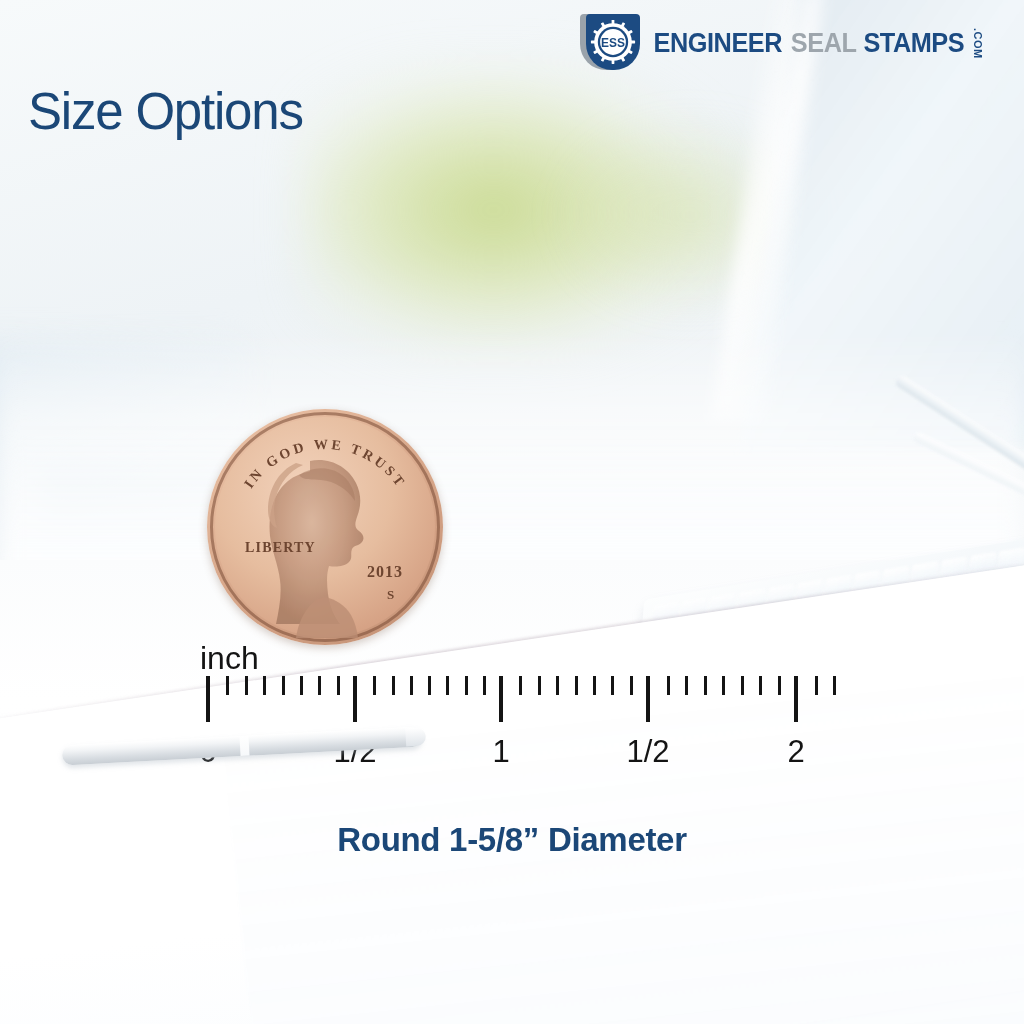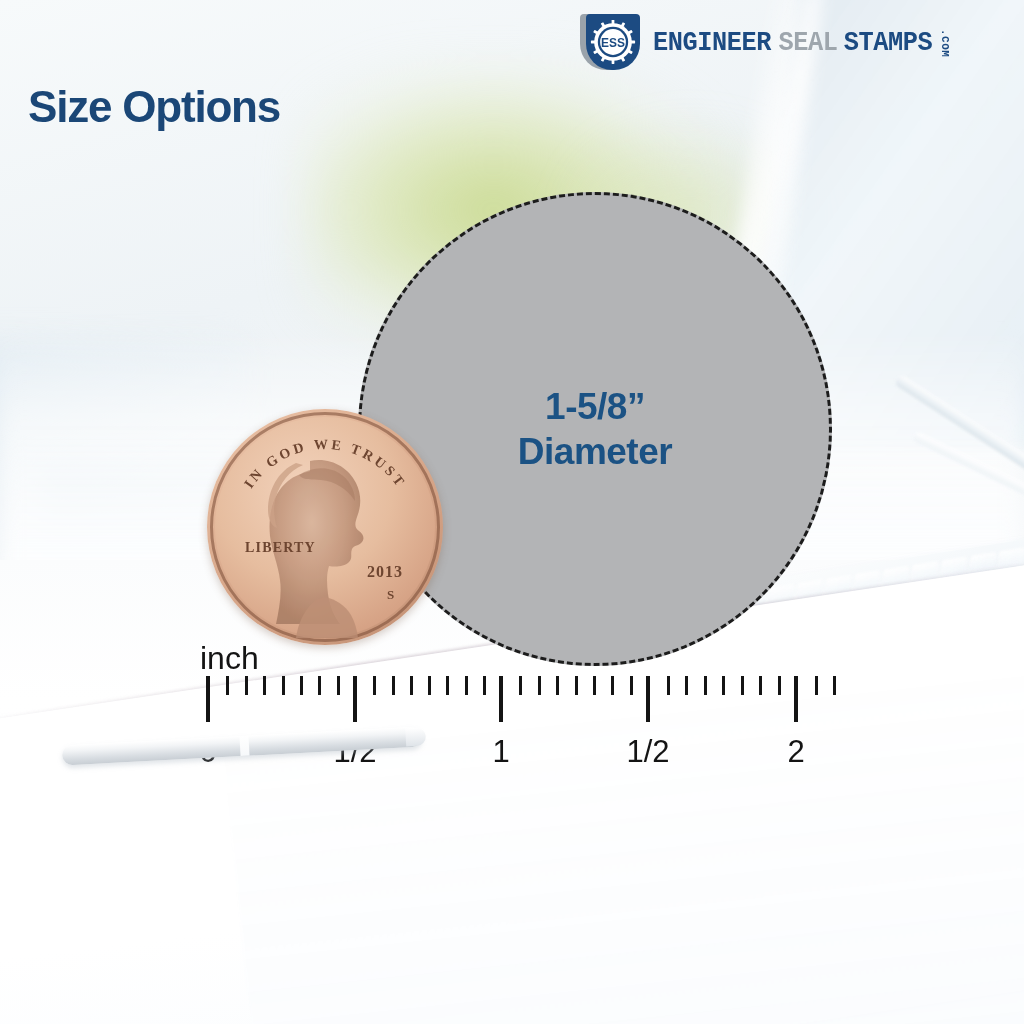--- a/index.html
+++ b/index.html
@@ -216,7 +216,7 @@
     letter-spacing: -0.5px;
     line-height: 1;
     white-space: nowrap;
-    font-family: Liberation Mono, monospace;
+    font-family: Liberation Sans, sans-serif;
     display: flex;
     align-items: center;
   }

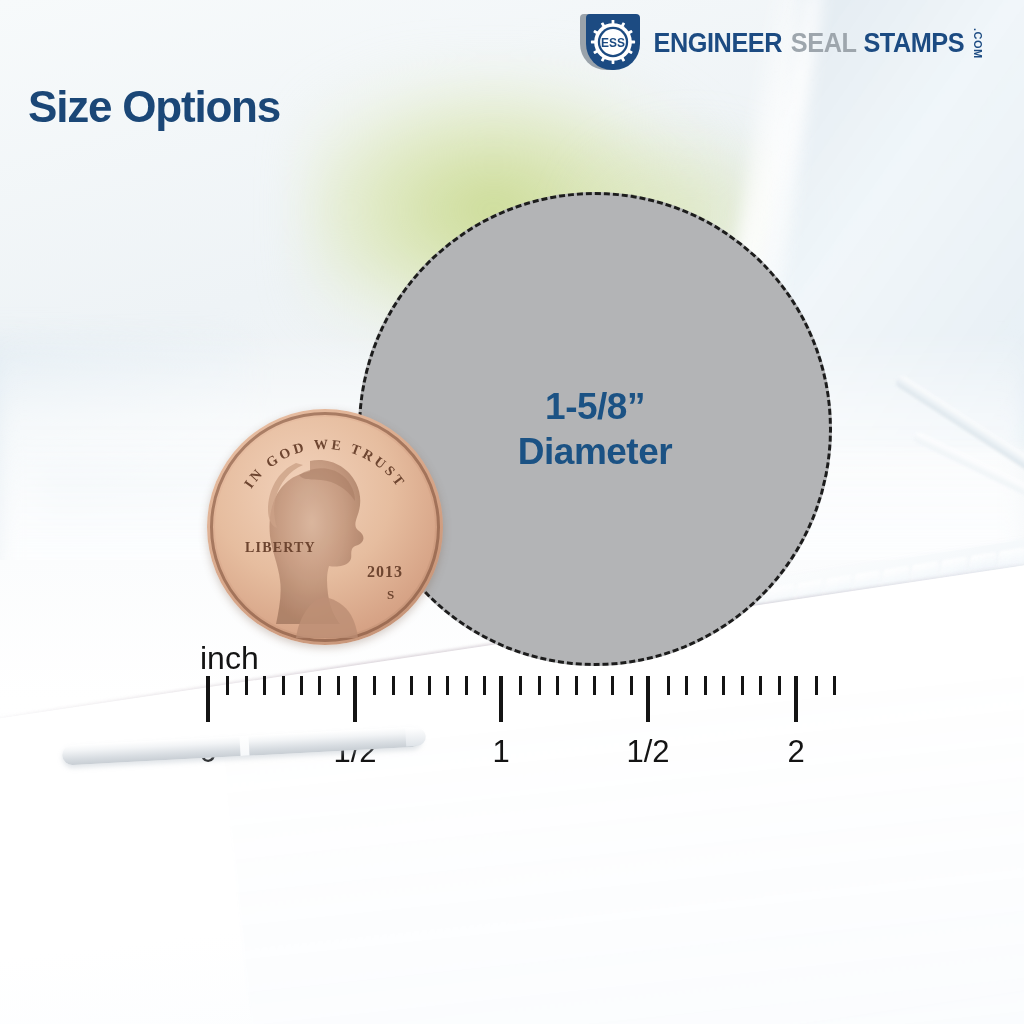--- a/index.html
+++ b/index.html
@@ -245,8 +245,8 @@
   .title {
     position: absolute;
     left: 28px; top: 82px;
-    font-size: 44px;
-    font-weight: 700;
+    font-size: 51px;
+    font-weight: 400;
     color: #1b4777;
     letter-spacing: -1.2px;
     font-family: "Liberation Sans", sans-serif;

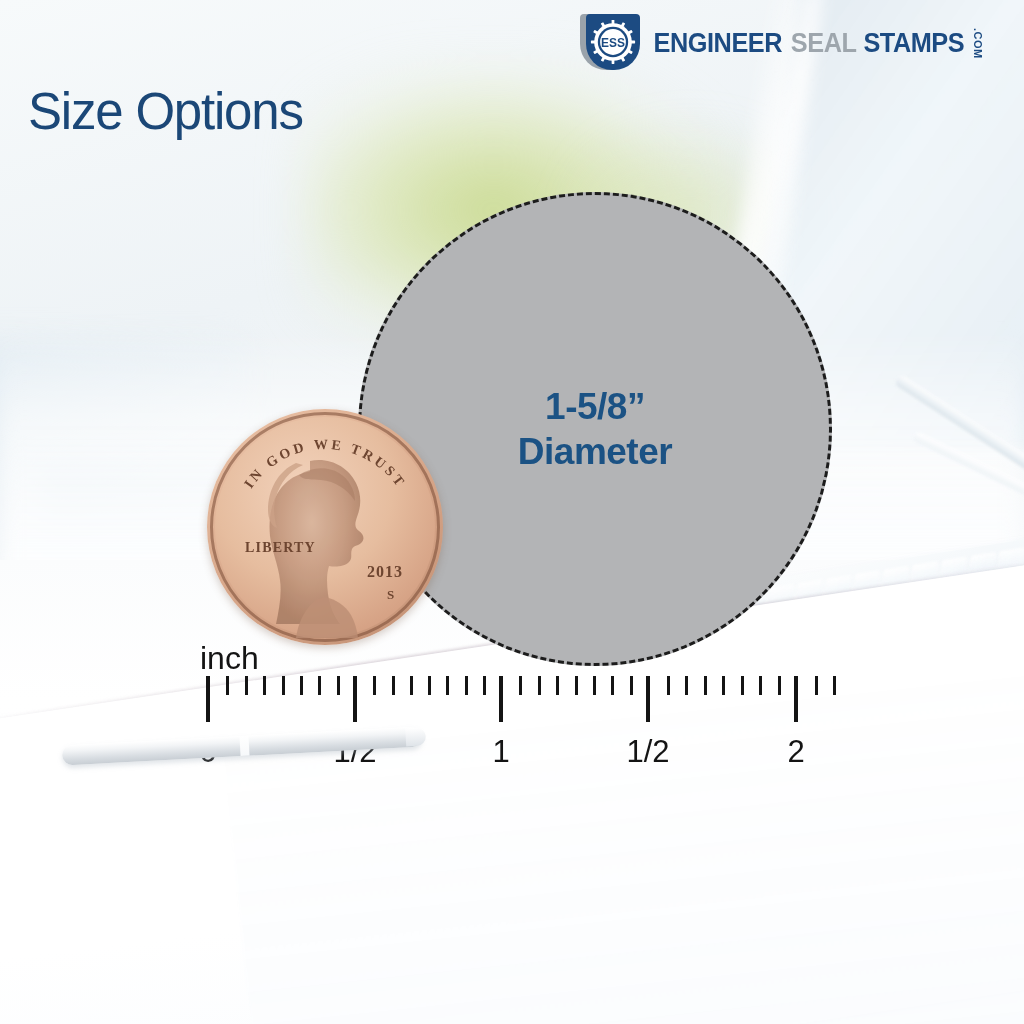--- a/index.html
+++ b/index.html
@@ -488,10 +488,6 @@
 
   <div class="title">Size Options</div>
 
-  <div class="sample">
-    <div class="sample-line1">1-5/8”</div>
-    <div class="sample-line2">Diameter</div>
-  </div>
 
   <div class="penny">
     <div class="penny-field"></div>

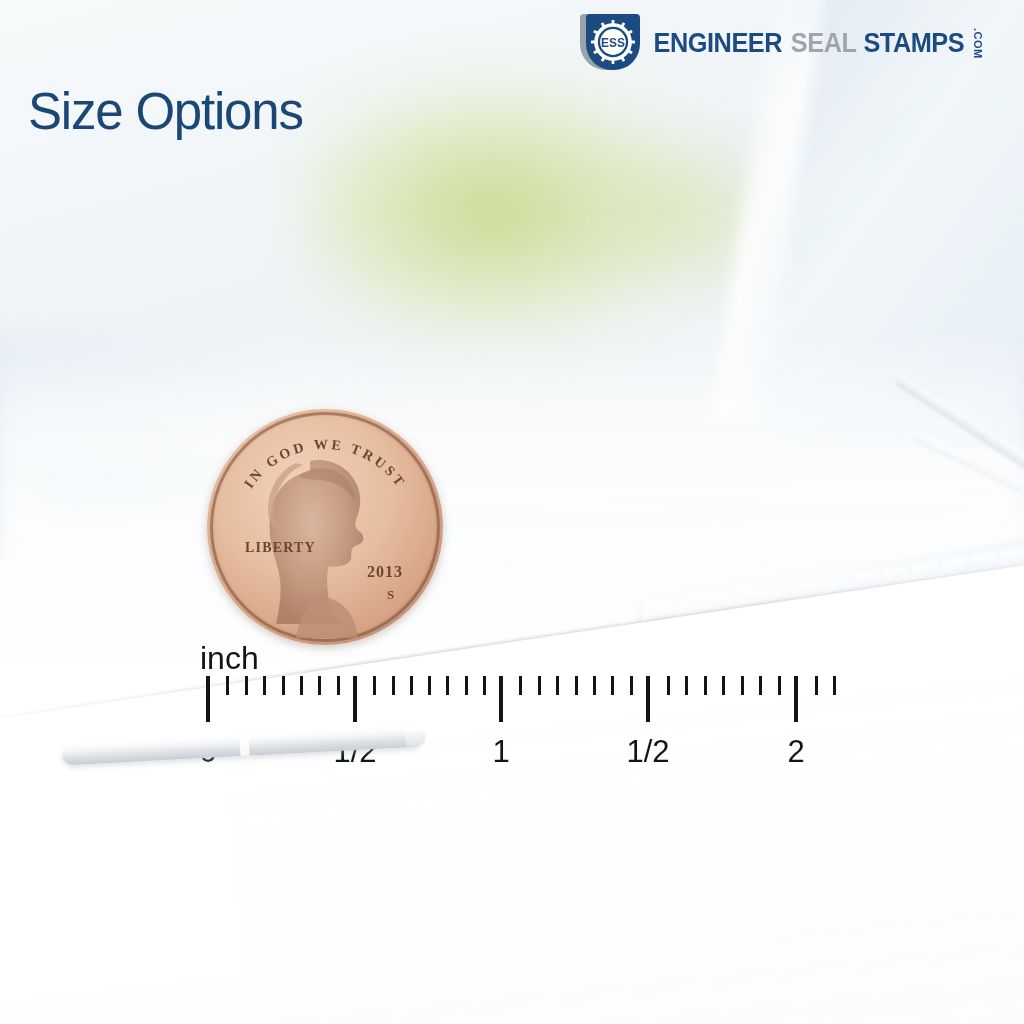--- a/index.html
+++ b/index.html
@@ -571,6 +571,7 @@
     <div class="stylus-tip"></div>
   </div>
 
+  <div class="caption">Round 1-5/8” Diameter</div>
 </div>
 
 </body></html>

